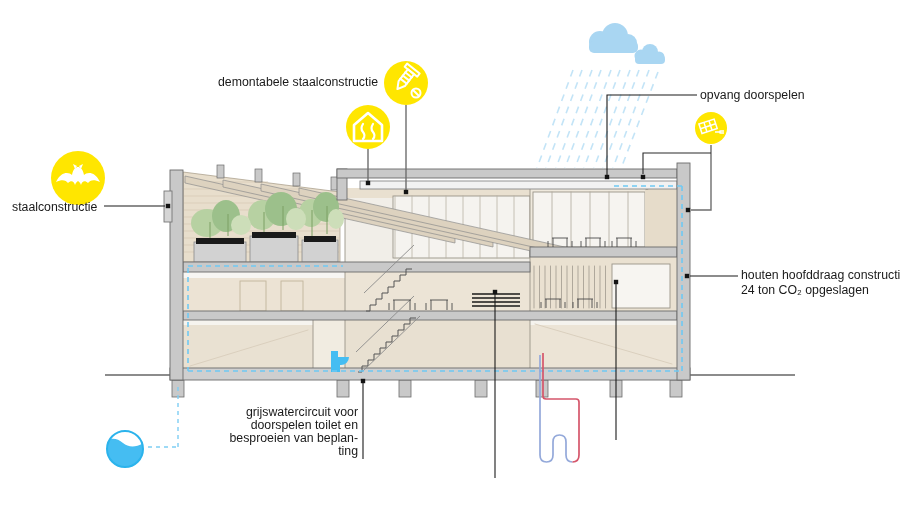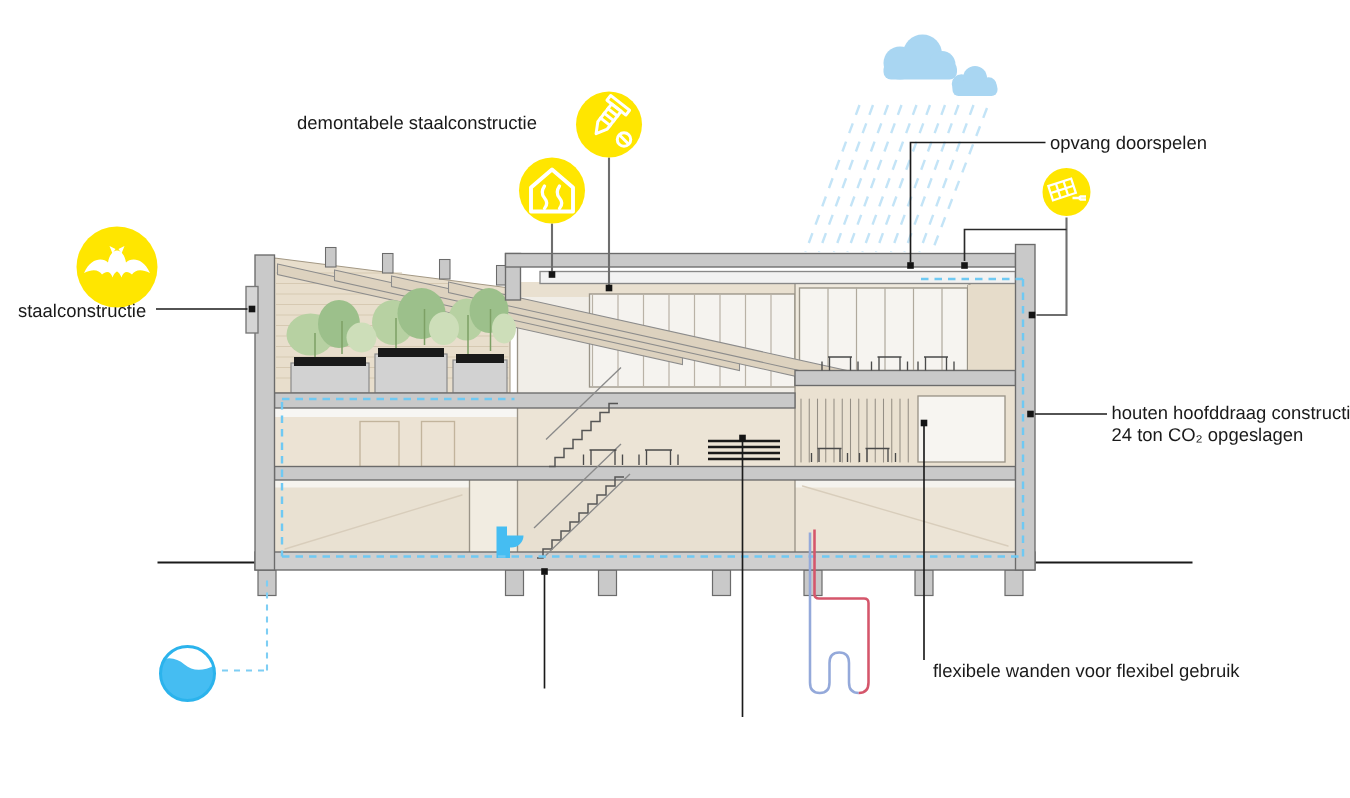--- a/index.html
+++ b/index.html
@@ -16,7 +16,7 @@
   }
   .stage svg.scene{position:absolute;left:0;top:0;}
   .lbl{position:absolute;font-size:12.3px;line-height:15px;white-space:nowrap;z-index:5;}
-  .lbl.r{text-align:center;}
+  .lbl.r{text-align:right;}
   .lbl.tight{line-height:13px;}
   .ln{display:block;}
   .yc{

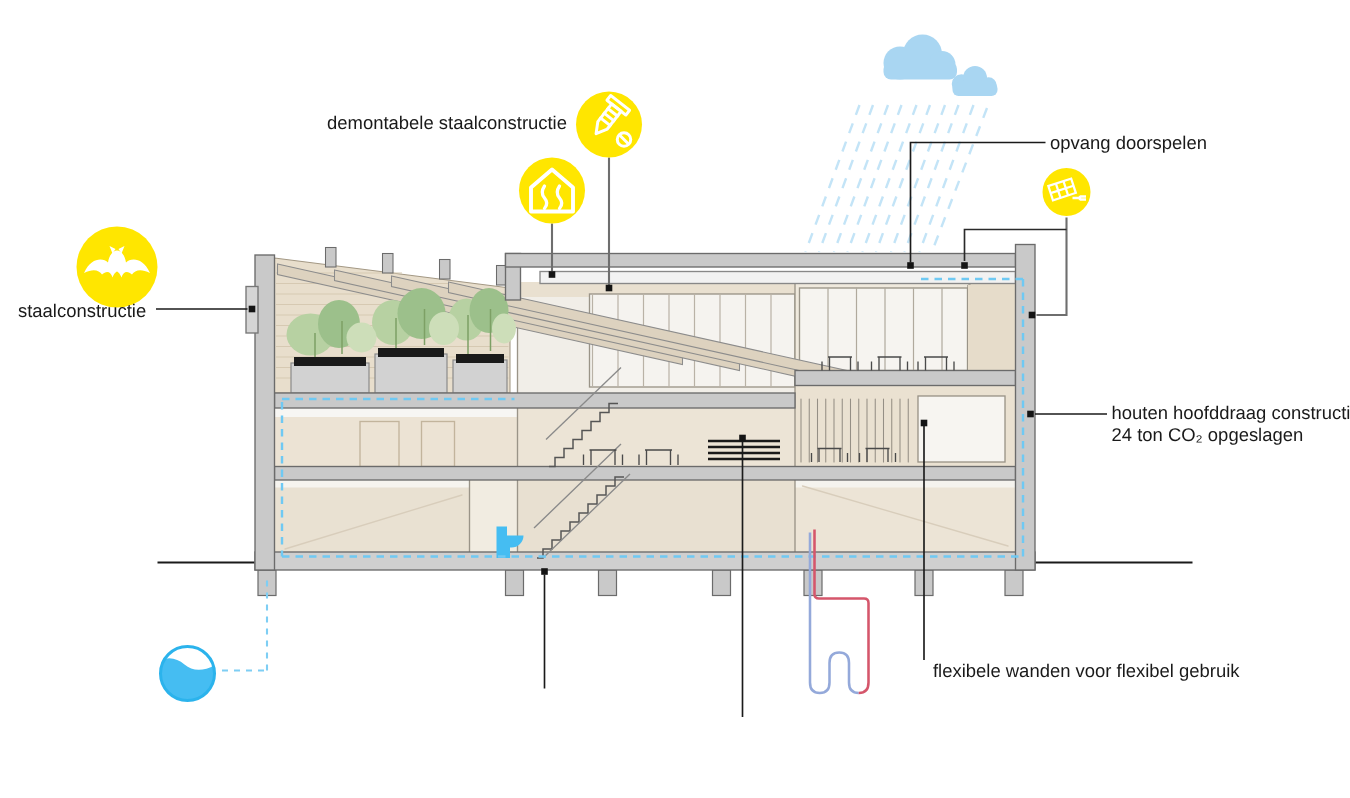--- a/index.html
+++ b/index.html
@@ -287,6 +287,12 @@
     <span class="ln">24 ton CO₂ opgeslagen</span>
   </div>
 
+  <div class="lbl r tight" style="left:198px;top:406px;width:160px">
+    <span class="ln">grijswatercircuit voor</span>
+    <span class="ln">doorspelen toilet en</span>
+    <span class="ln">besproeien van beplan-</span>
+    <span class="ln">ting</span>
+  </div>
 
 
 

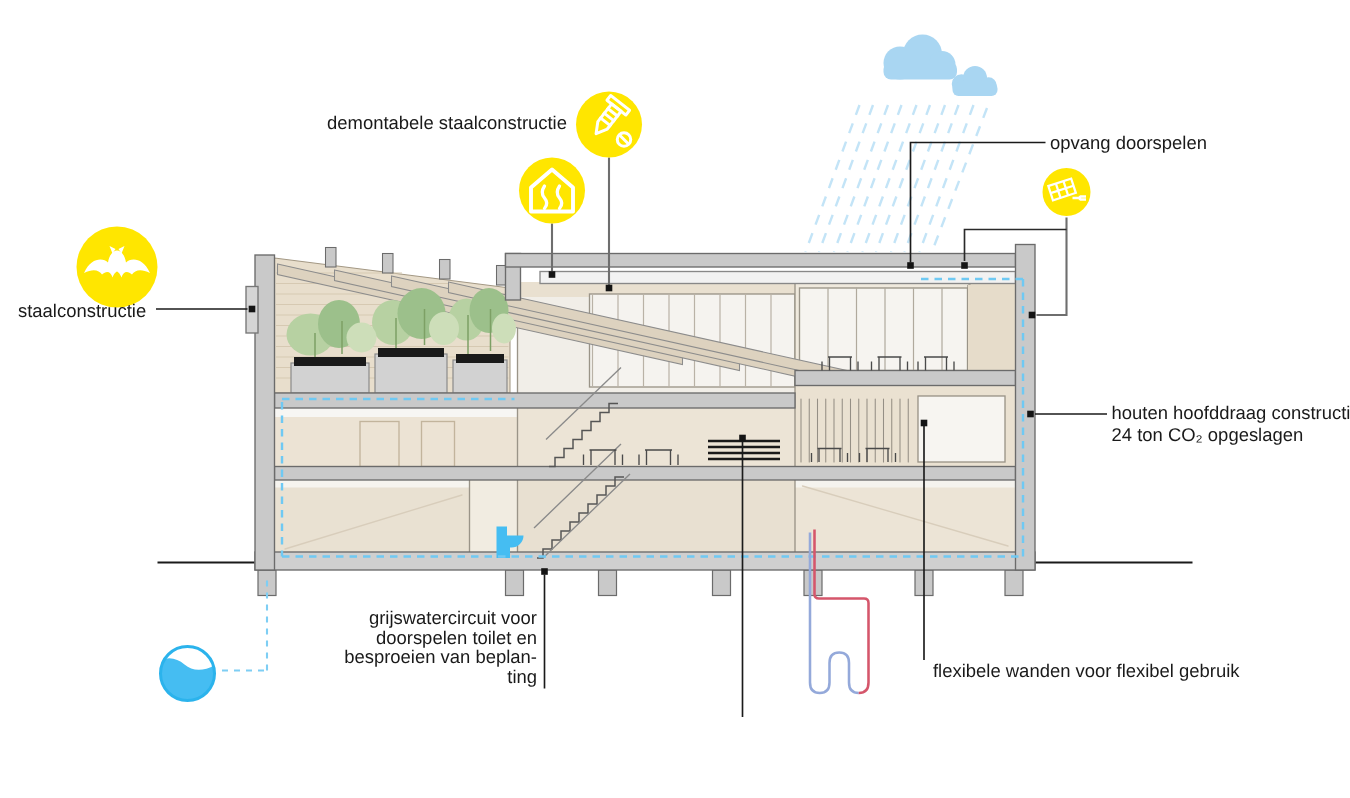--- a/index.html
+++ b/index.html
@@ -296,7 +296,6 @@
 
 
 
-  <div class="lbl" style="left:622px;top:440px">flexibele wanden voor flexibel gebruik</div>
 
 </div>
 

